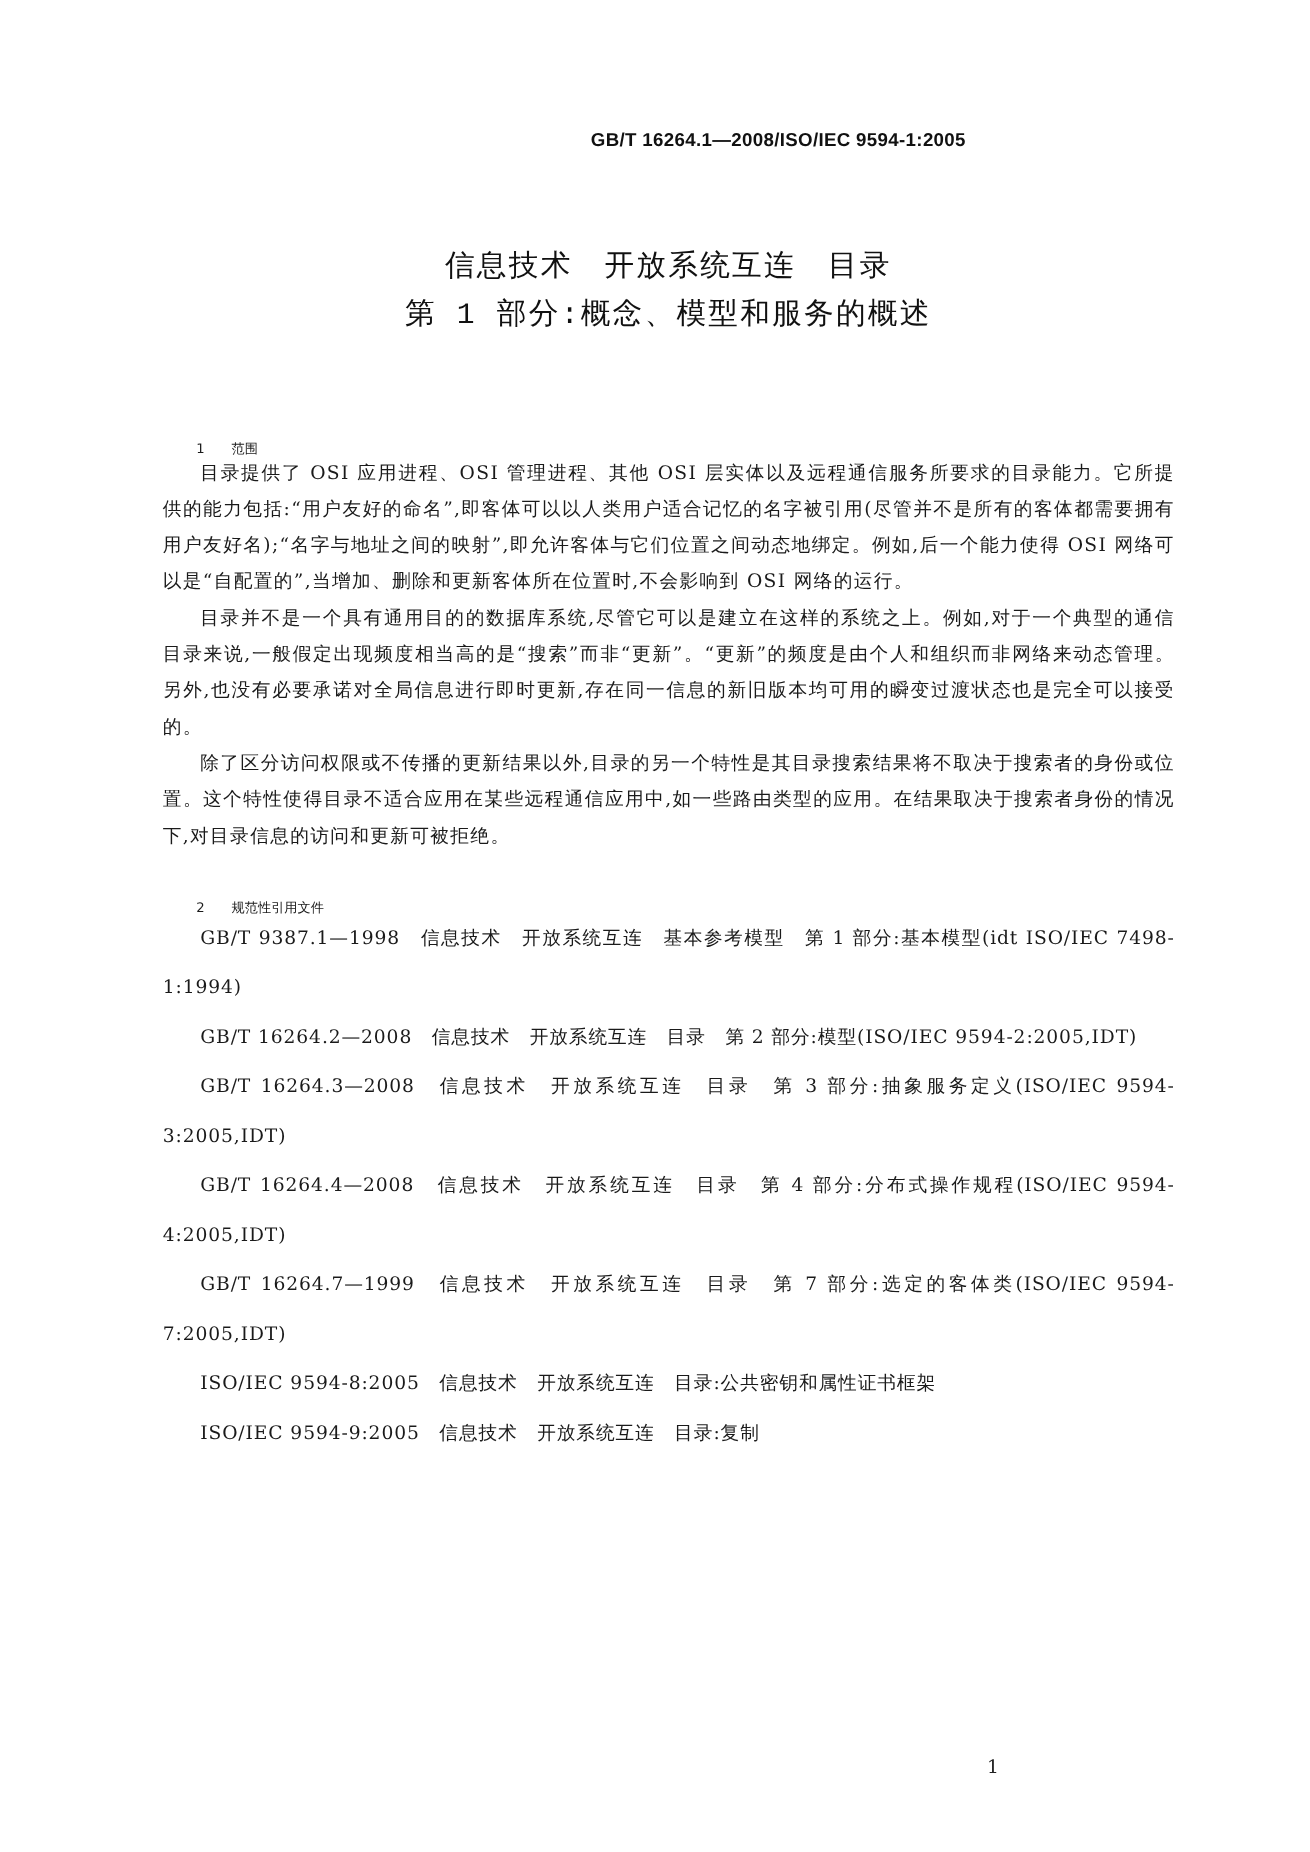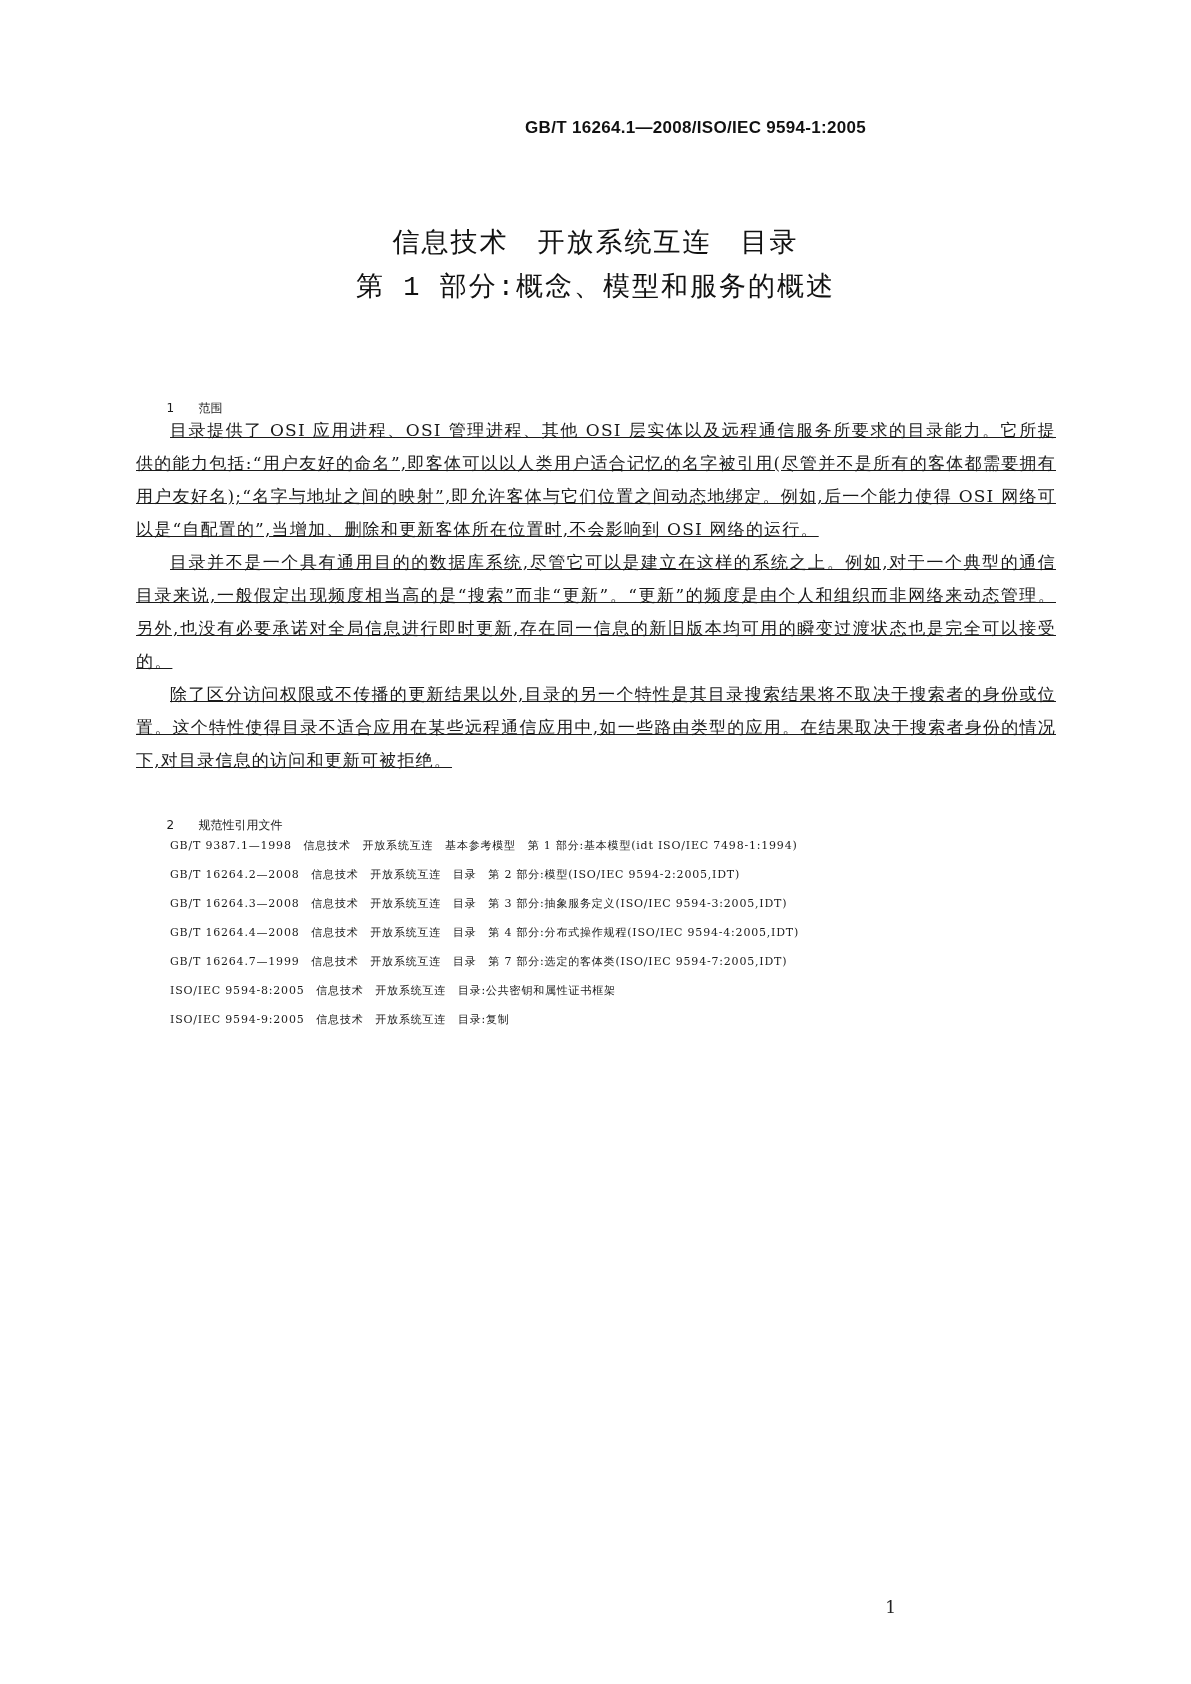--- a/index.html
+++ b/index.html
@@ -17,7 +17,7 @@
     }
     .page {
       position: absolute;
-      left: 0; top: 0;
+      left: 12px; top: 0;
       width: 1016px;
       height: 1684px;
       padding-left: 12px;

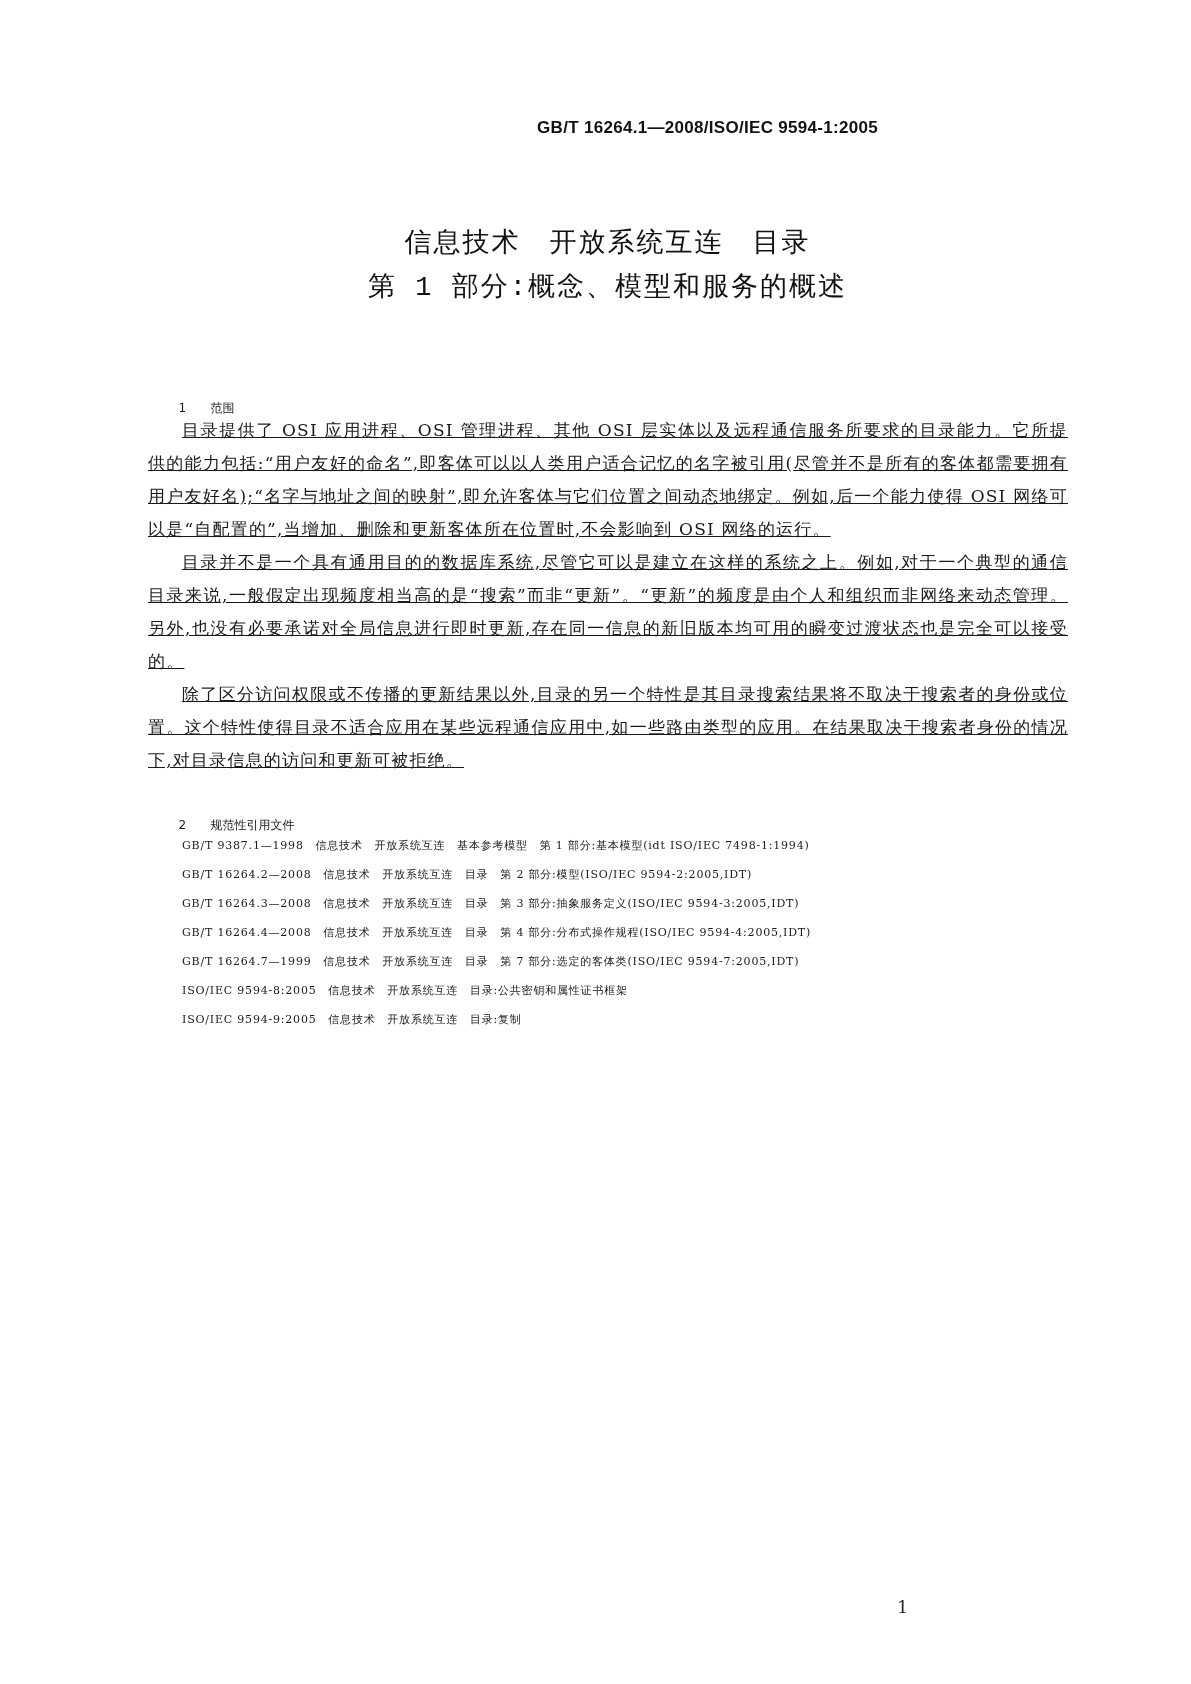--- a/index.html
+++ b/index.html
@@ -69,7 +69,6 @@
       text-align: justify;
       letter-spacing: 1.2px;
       margin: 0;
-      text-decoration: underline;
     }
     .ref {
       font-size: 11px;

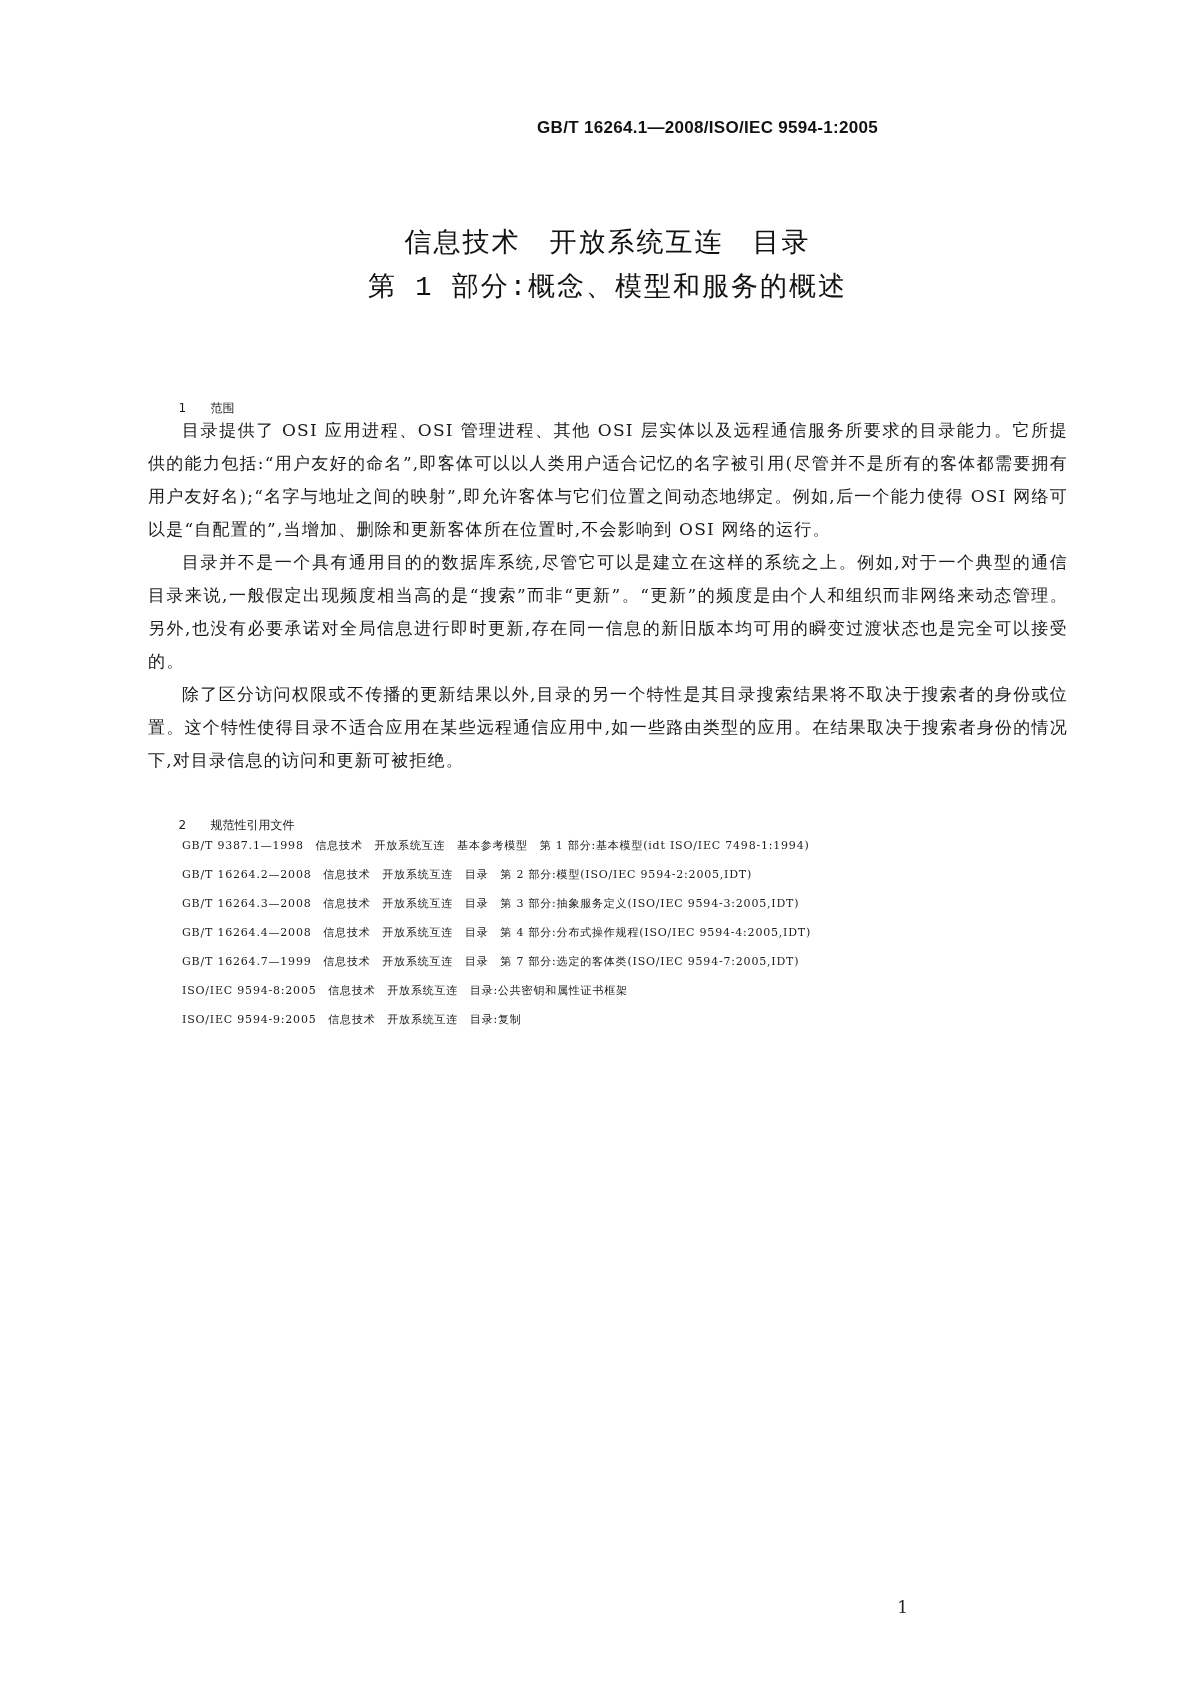--- a/index.html
+++ b/index.html
@@ -71,8 +71,8 @@
       margin: 0;
     }
     .ref {
-      font-size: 11px;
-      line-height: 29px;
+      font-size: 17px;
+      line-height: 45px;
       text-indent: 34px;
       text-align: justify;
       letter-spacing: 0.8px;

